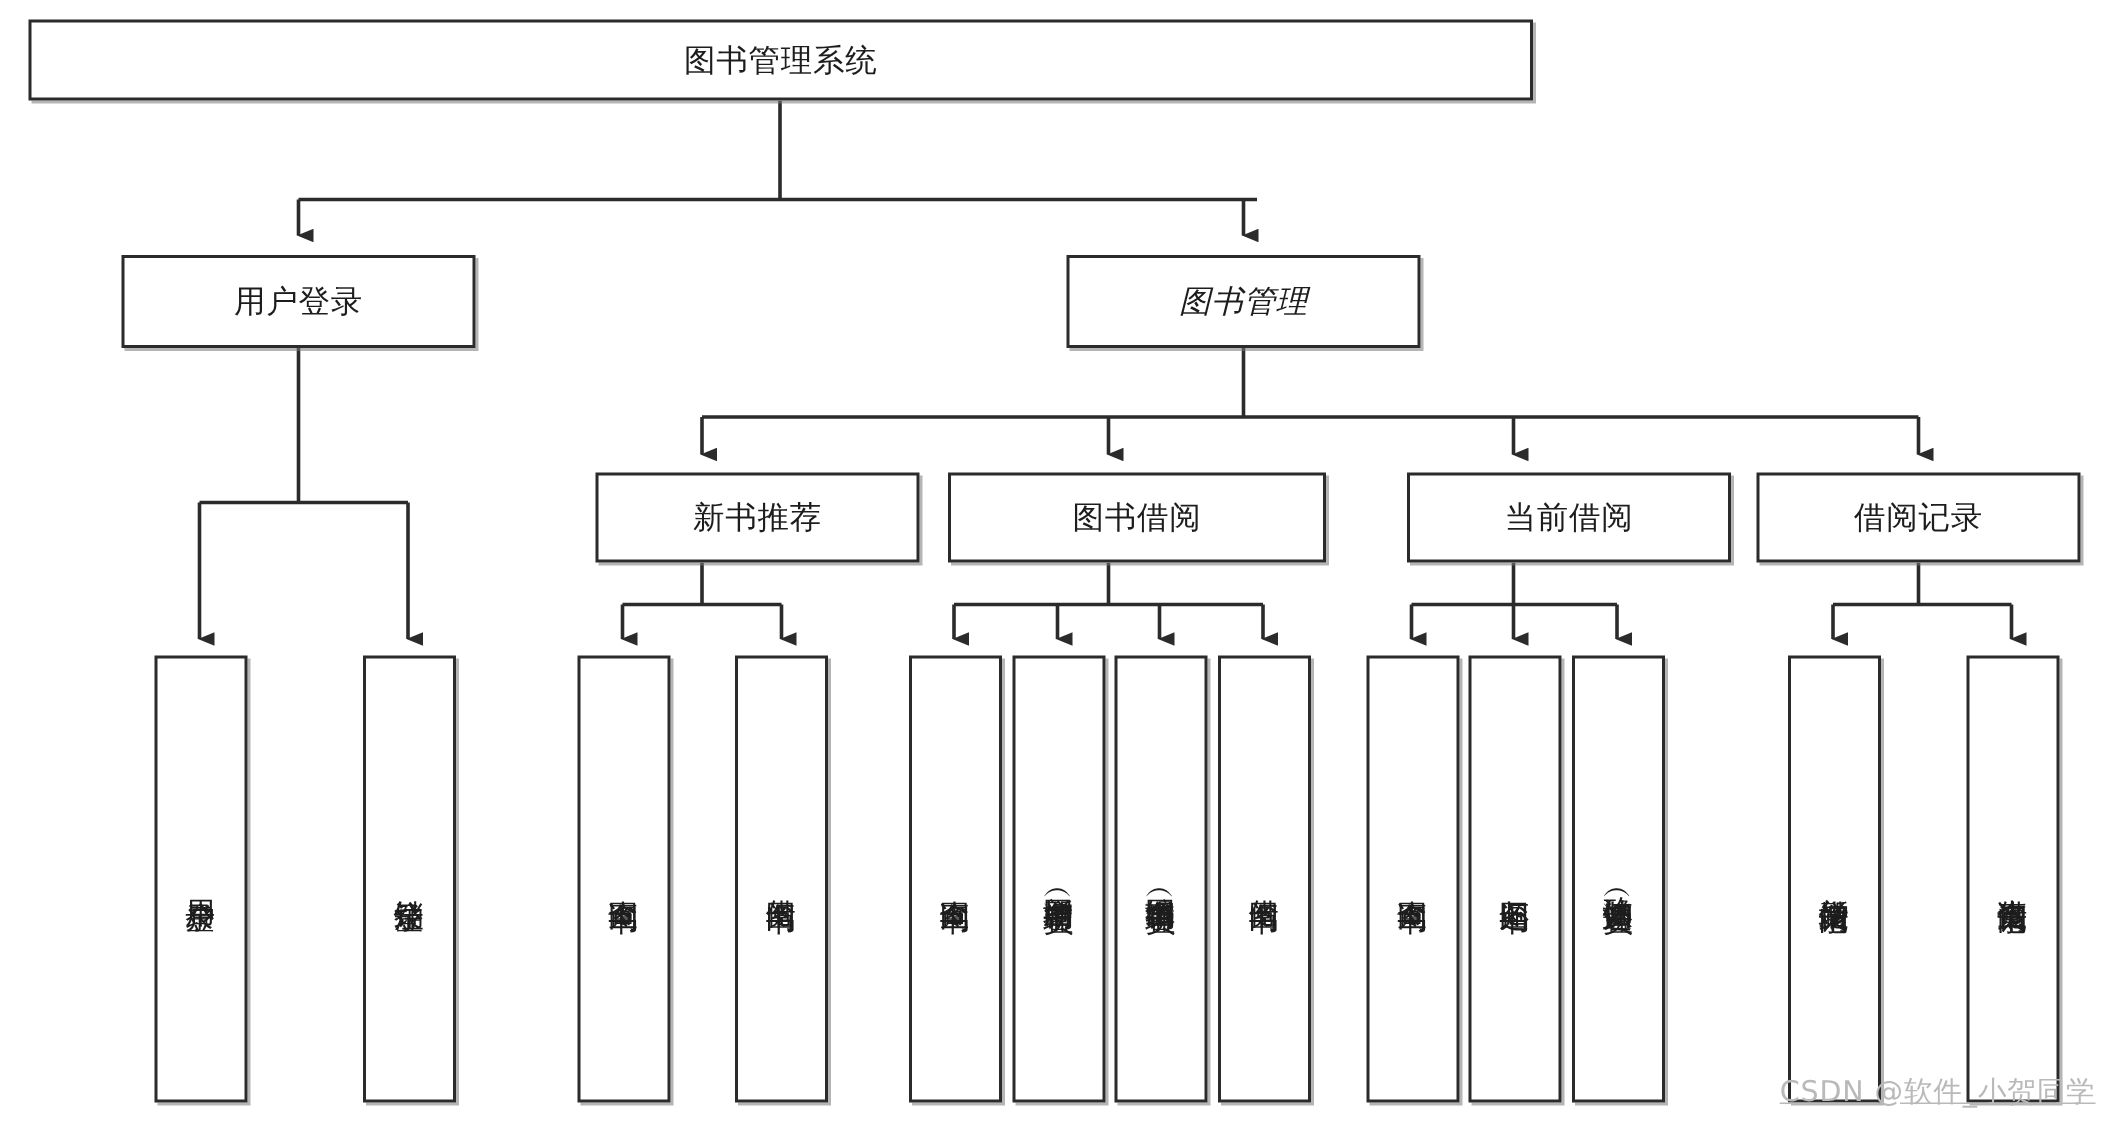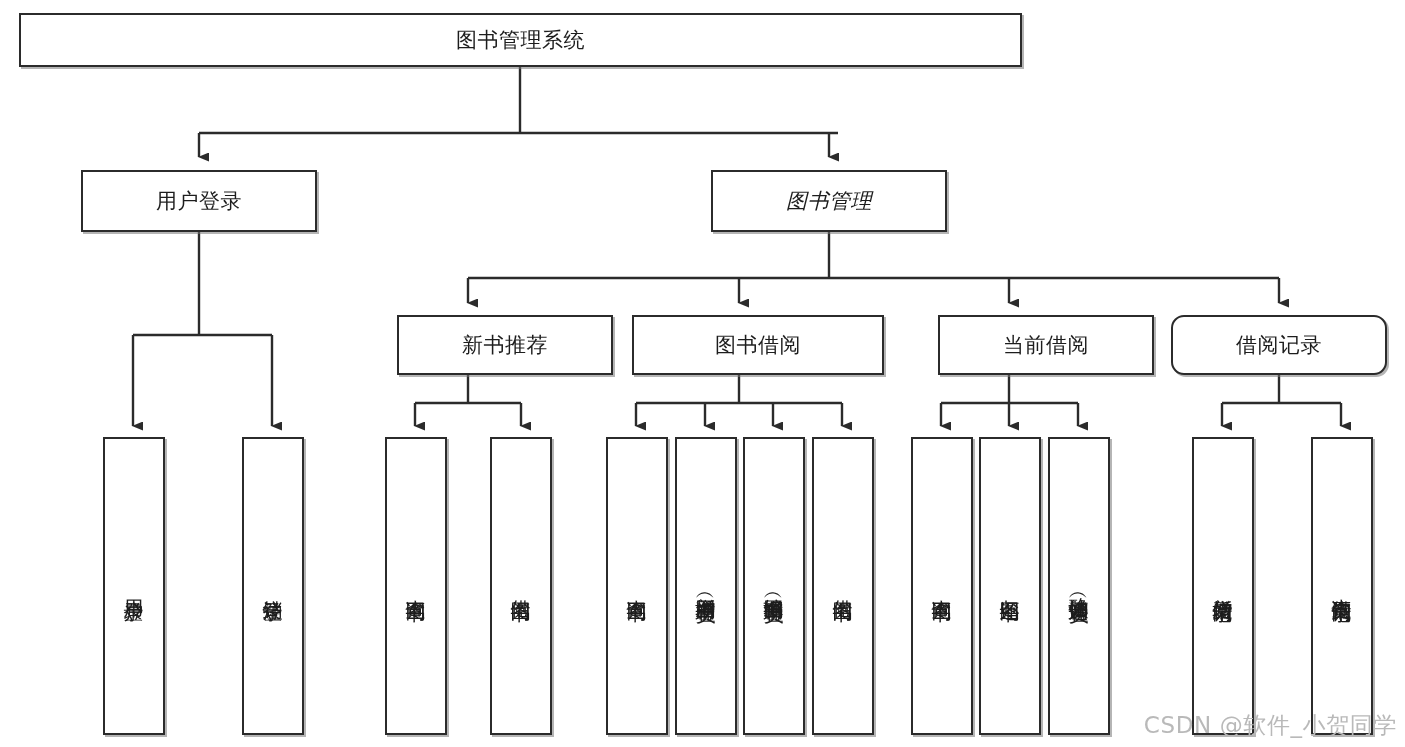--- a/index.html
+++ b/index.html
@@ -142,7 +142,7 @@
   <div class="node" style="left:902px; top:315px; width:216px; height:60px;margin-left:36px;">
     <span class="lbl">当前借阅</span>
   </div>
-  <div class="node" style="left:1171px; top:315px; width:216px; height:60px;border-radius:13px;">
+  <div class="node" style="left:1171px; top:315px; width:216px; height:60px;">
     <span class="lbl">借阅记录</span>
   </div>
 

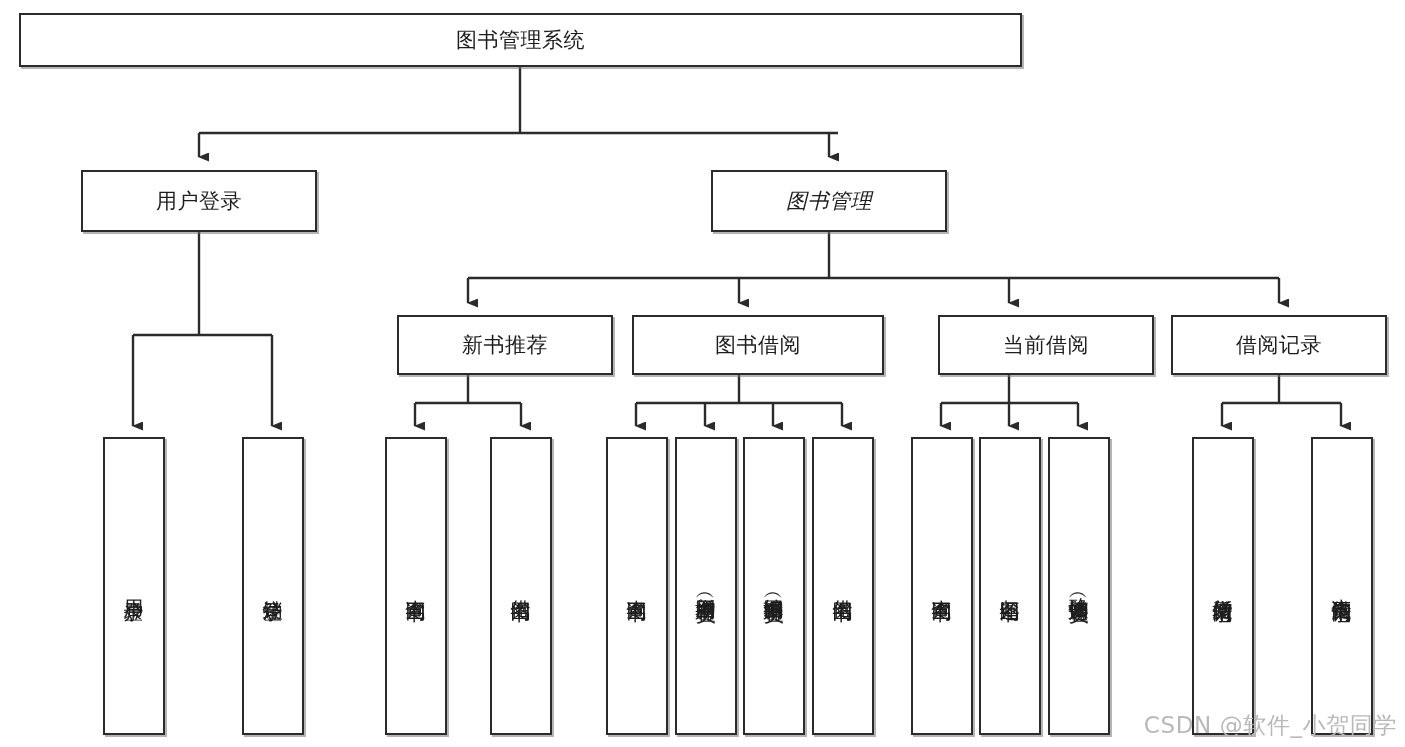--- a/index.html
+++ b/index.html
@@ -60,11 +60,12 @@
     position: absolute;
     right: 8px;
     bottom: 6px;
-    font-size: 23px;
+    font-size: 19px;
     color: #b9b9b9;
     letter-spacing: 0.6px;
     z-index: 3;
     white-space: nowrap;
+    text-decoration: underline;
   }
 </style>
 </head>

